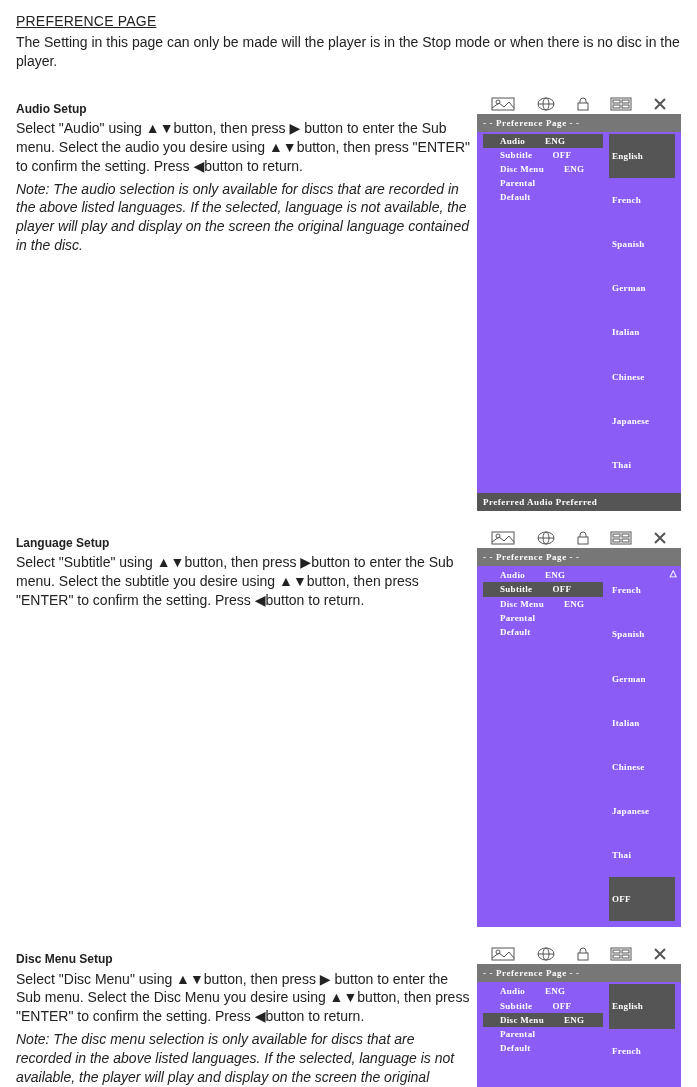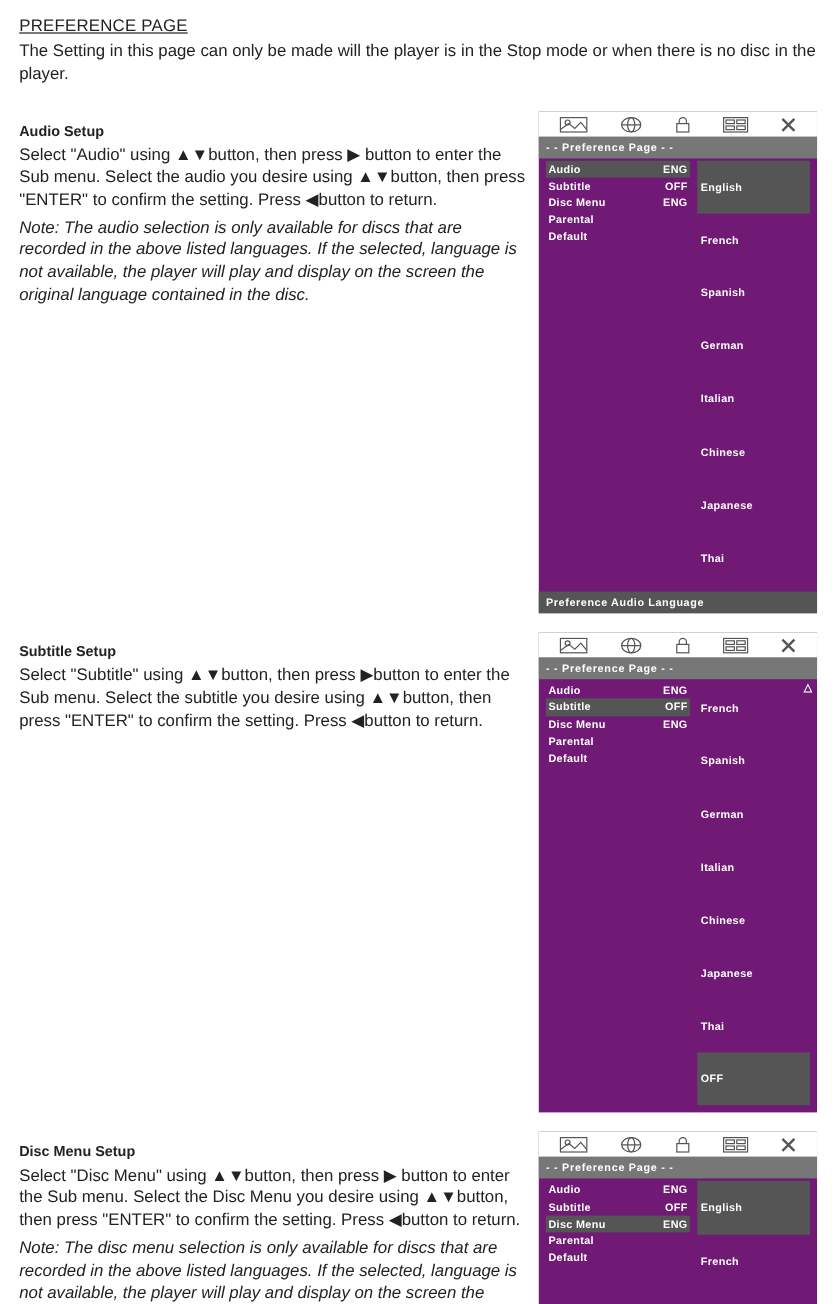--- a/index.html
+++ b/index.html
@@ -36,11 +36,11 @@
   }
   .osd {
     float: right;
-    width: 232px;
-    background: #701a75;
+    width: 204px;
+    background: #8b5cf6;
     color: #fff;
     font-size: 9px;
-    font-family: Liberation Sans, sans-serif;
+    font-family: Liberation Serif, serif;
     font-weight: bold;
     letter-spacing: 0.3px;
     margin: 4px 0 6px 6px;

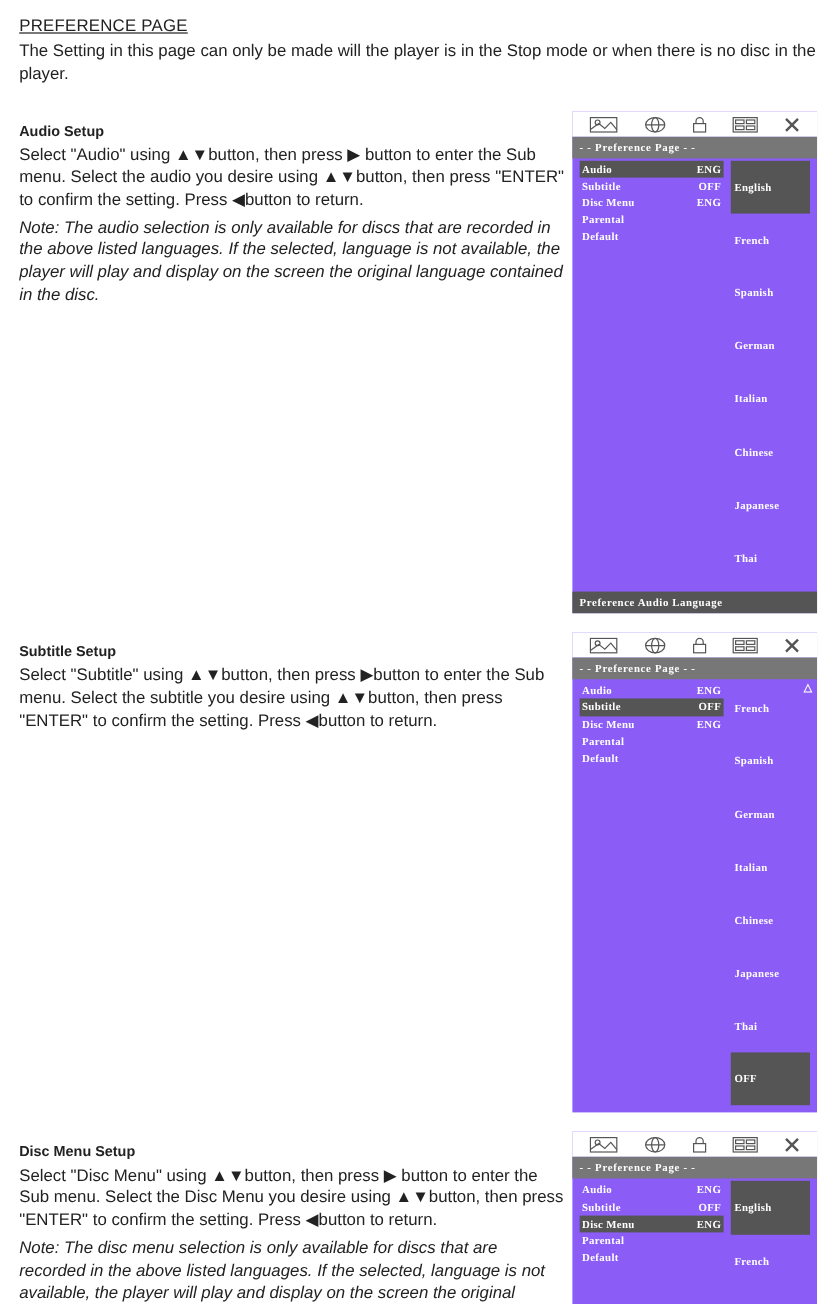--- a/index.html
+++ b/index.html
@@ -71,8 +71,8 @@
   .osd-right { flex:1; position:relative; }
   .osd-row {
     display: flex;
-    justify-content: space-between;
-    padding: 1px 2px;
+    padding: 1px 17px;
+    gap: 20px;
   }
   .osd-row.sel, .lang-row.sel { background: #555; }
   .lang-row {

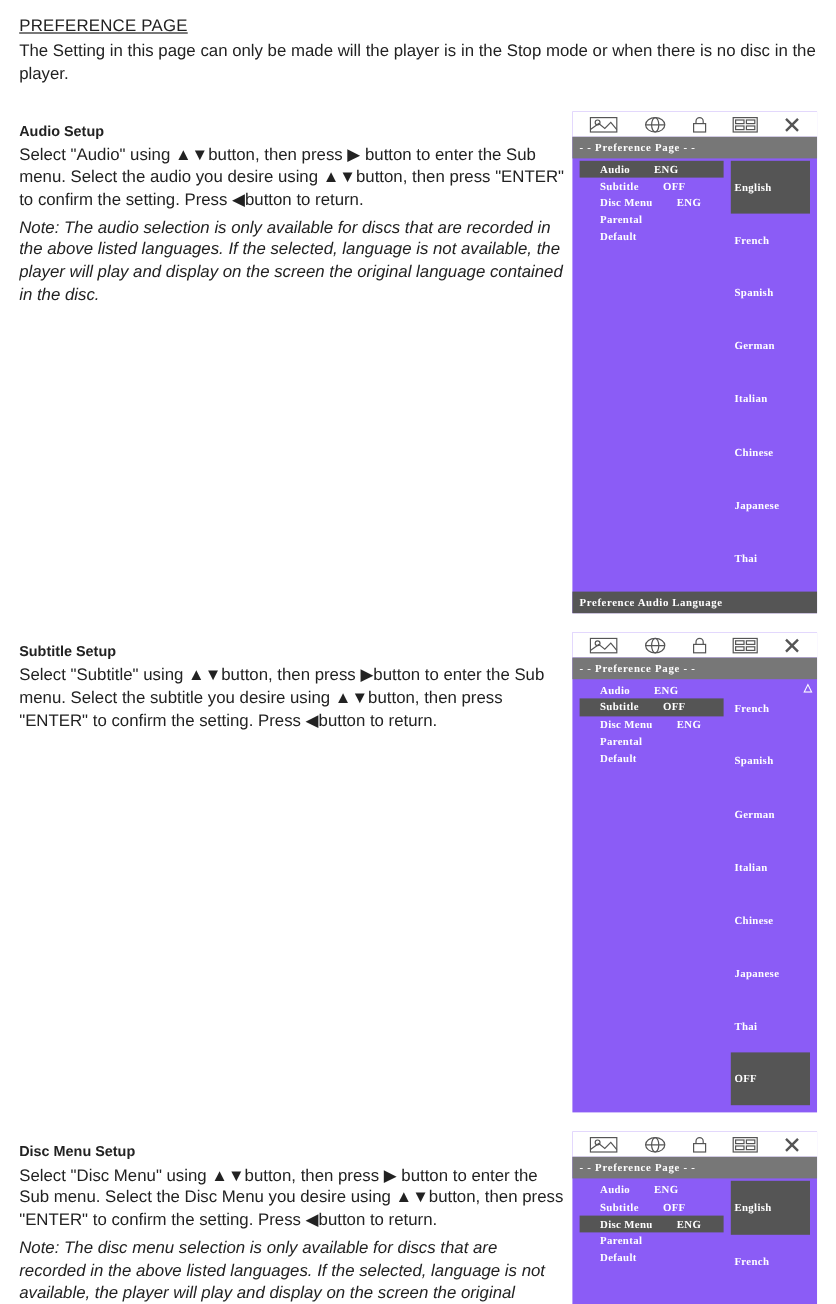--- a/index.html
+++ b/index.html
@@ -166,7 +166,7 @@
         <div class="lang-row">Thai</div>
       </div>
     </div>
-    <div class="osd-footer">Preference Audio Language</div>
+    <div class="osd-footer">Preferred Audio Preferred</div>
   </div>
   <h2>Audio Setup</h2>
   <p class="section-text">Select "Audio" using ▲▼button, then press ▶ button to enter the Sub menu. Select the audio you desire using ▲▼button, then press "ENTER" to confirm the setting. Press ◀button to return.</p>

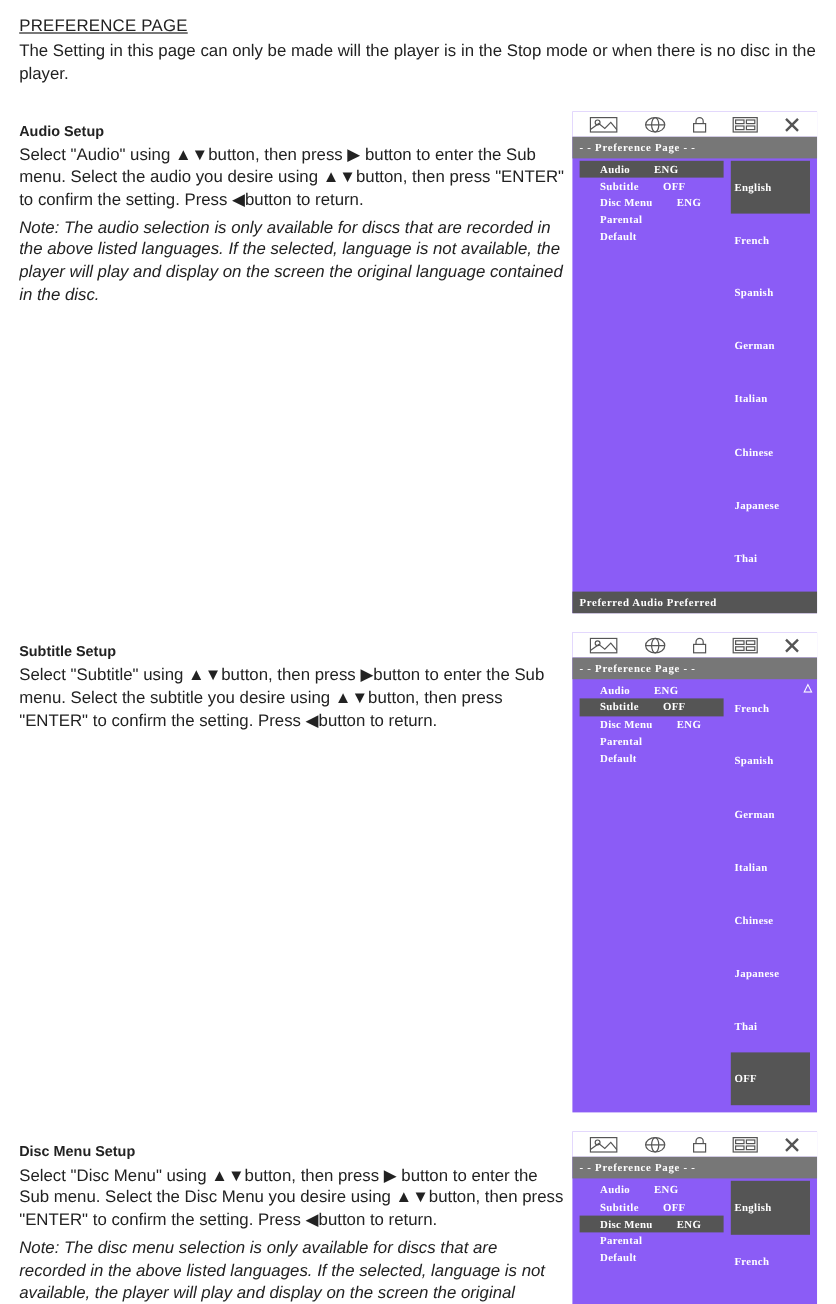--- a/index.html
+++ b/index.html
@@ -238,7 +238,7 @@
       </div>
     </div>
   </div>
-  <h2>Subtitle Setup</h2>
+  <h2>Language Setup</h2>
   <p class="section-text">Select "Subtitle" using ▲▼button, then press ▶button to enter the Sub menu. Select the subtitle you desire using ▲▼button, then press "ENTER" to confirm the setting. Press ◀button to return.</p>
 </div>
 

